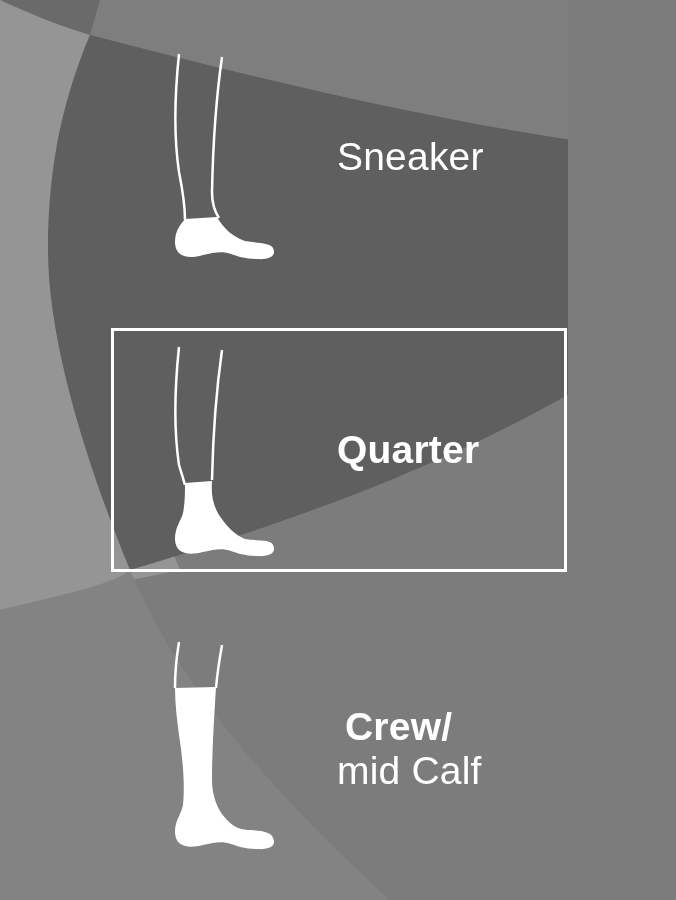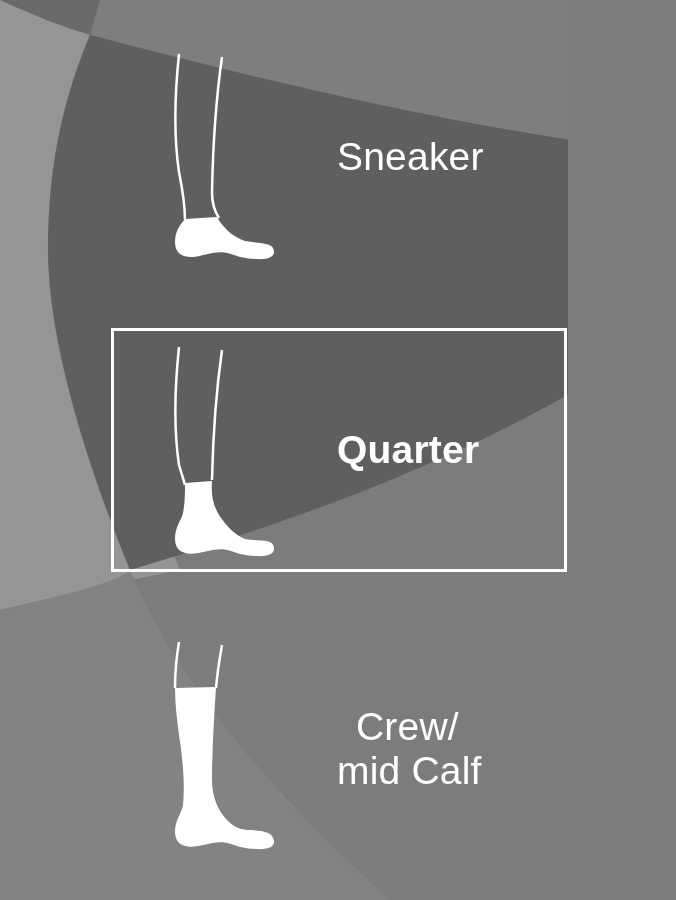--- a/index.html
+++ b/index.html
@@ -52,7 +52,7 @@
       <path d="M57,5 C54,22 52,36 51,48" stroke="#fff" stroke-width="2.5" fill="none"></path>
       <path d="M10,48 L51,47 C49,80 47,110 47,140 C47,155 52,170 62,180 C70,188 76,190 86,190 C98,191 106,192 108,198 C112,206 104,210 92,209 C80,209 72,206 66,204 C58,201 50,202 38,205 C22,209 10,206 10,192 C10,180 16,175 18,165 C20,145 18,120 14,95 C12,80 10,64 10,48 Z" fill="#fff"></path>
     </svg>
-    <div class="label" style="left:356px; top:696px;">Crew/</div>
+    <div class="label" style="left:345px; top:696px;font-weight:bold;">Crew/</div>
     <div class="label" style="left:337px; top:740px;">mid Calf</div>
   </div>
 </div>

